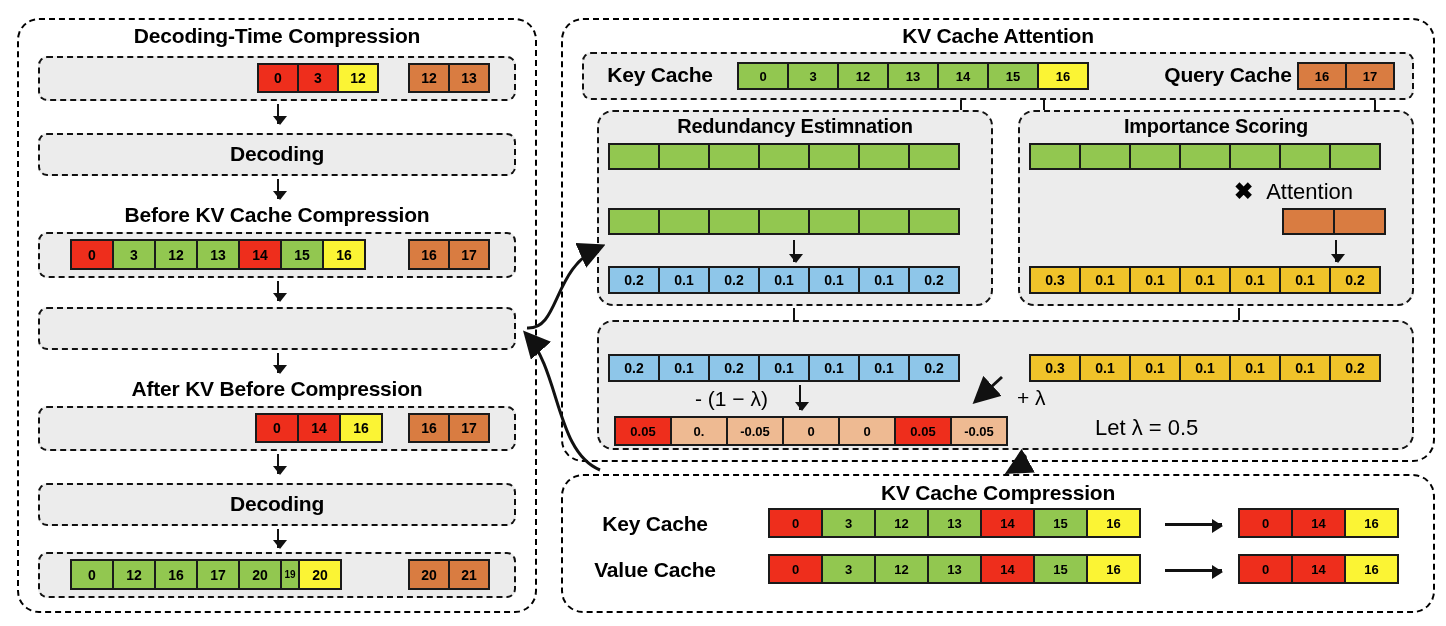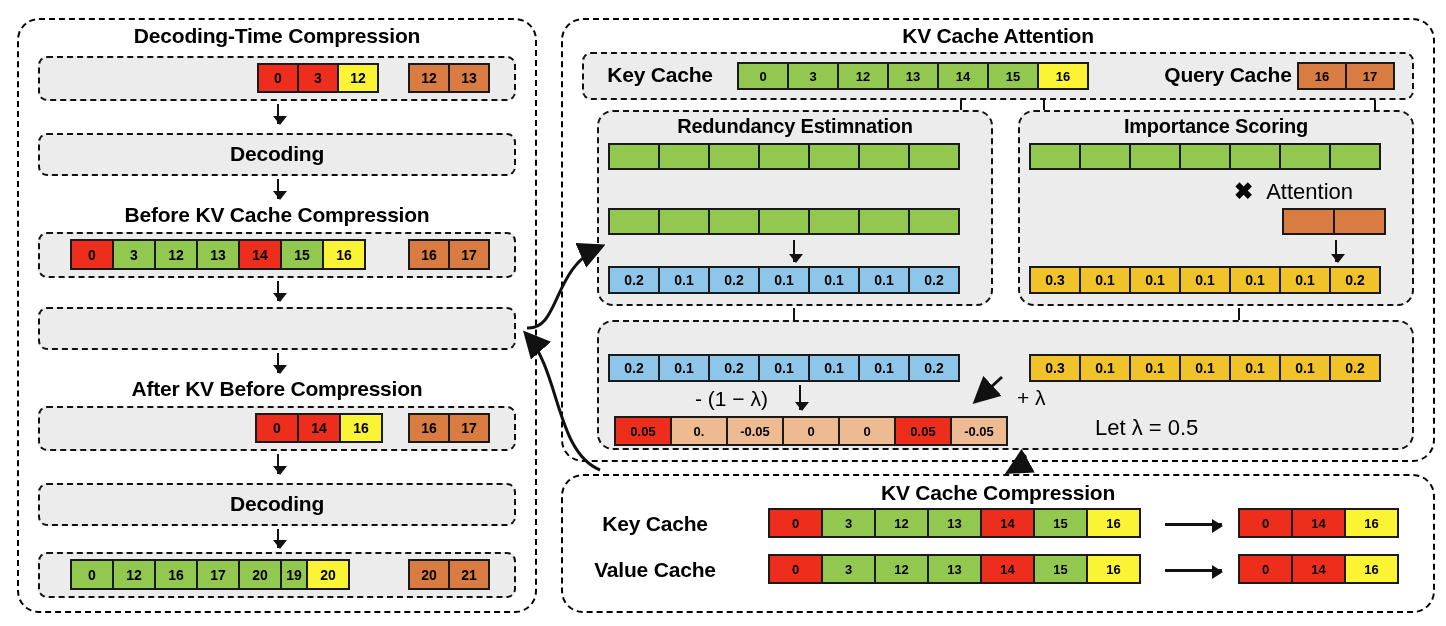--- a/index.html
+++ b/index.html
@@ -115,7 +115,7 @@
       <div class="cell c-grn" style="width: 44px; height: 31px; font-size: 14px;">16</div>
       <div class="cell c-grn" style="width: 44px; height: 31px; font-size: 14px;">17</div>
       <div class="cell c-grn" style="width: 44px; height: 31px; font-size: 14px;">20</div>
-      <div class="cell c-grn" style="width: 28px; height: 31px; font-size: 14px;">19</div>
+      <div class="cell c-grn" style="width: 20px; height: 31px; font-size: 10px;">19</div>
       <div class="cell c-yel" style="width: 44px; height: 31px; font-size: 14px;">20</div>
     </div>
   <div class="strip" style="left:408px;top:559px;">

